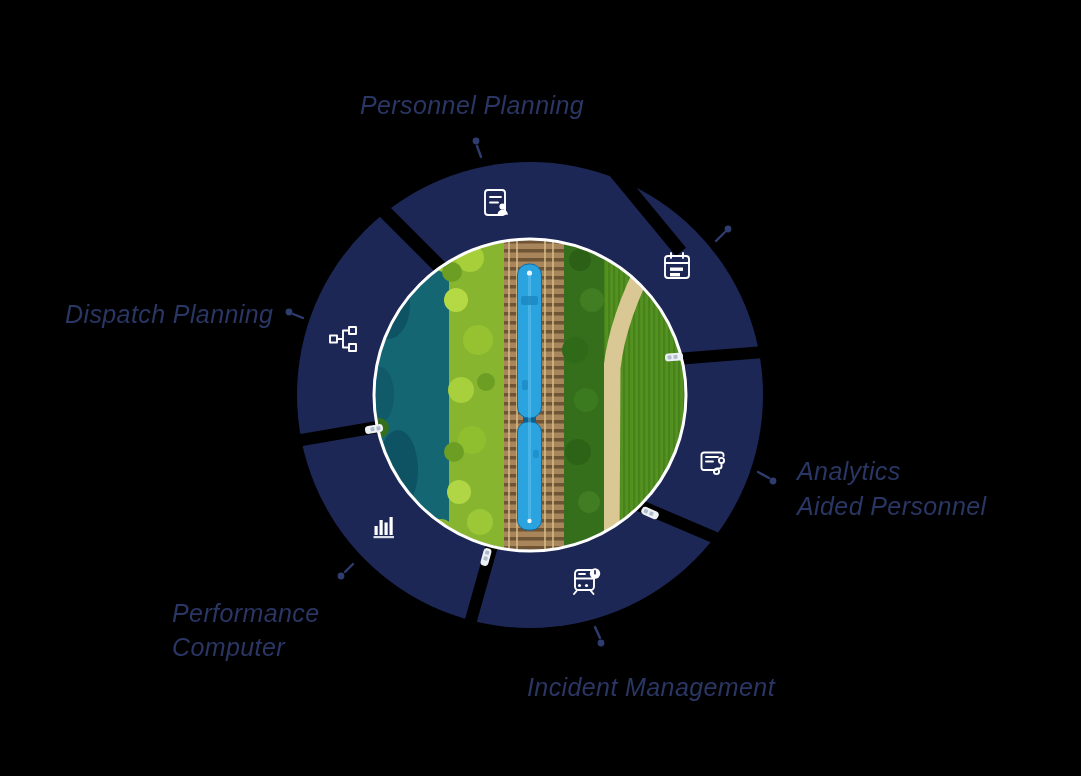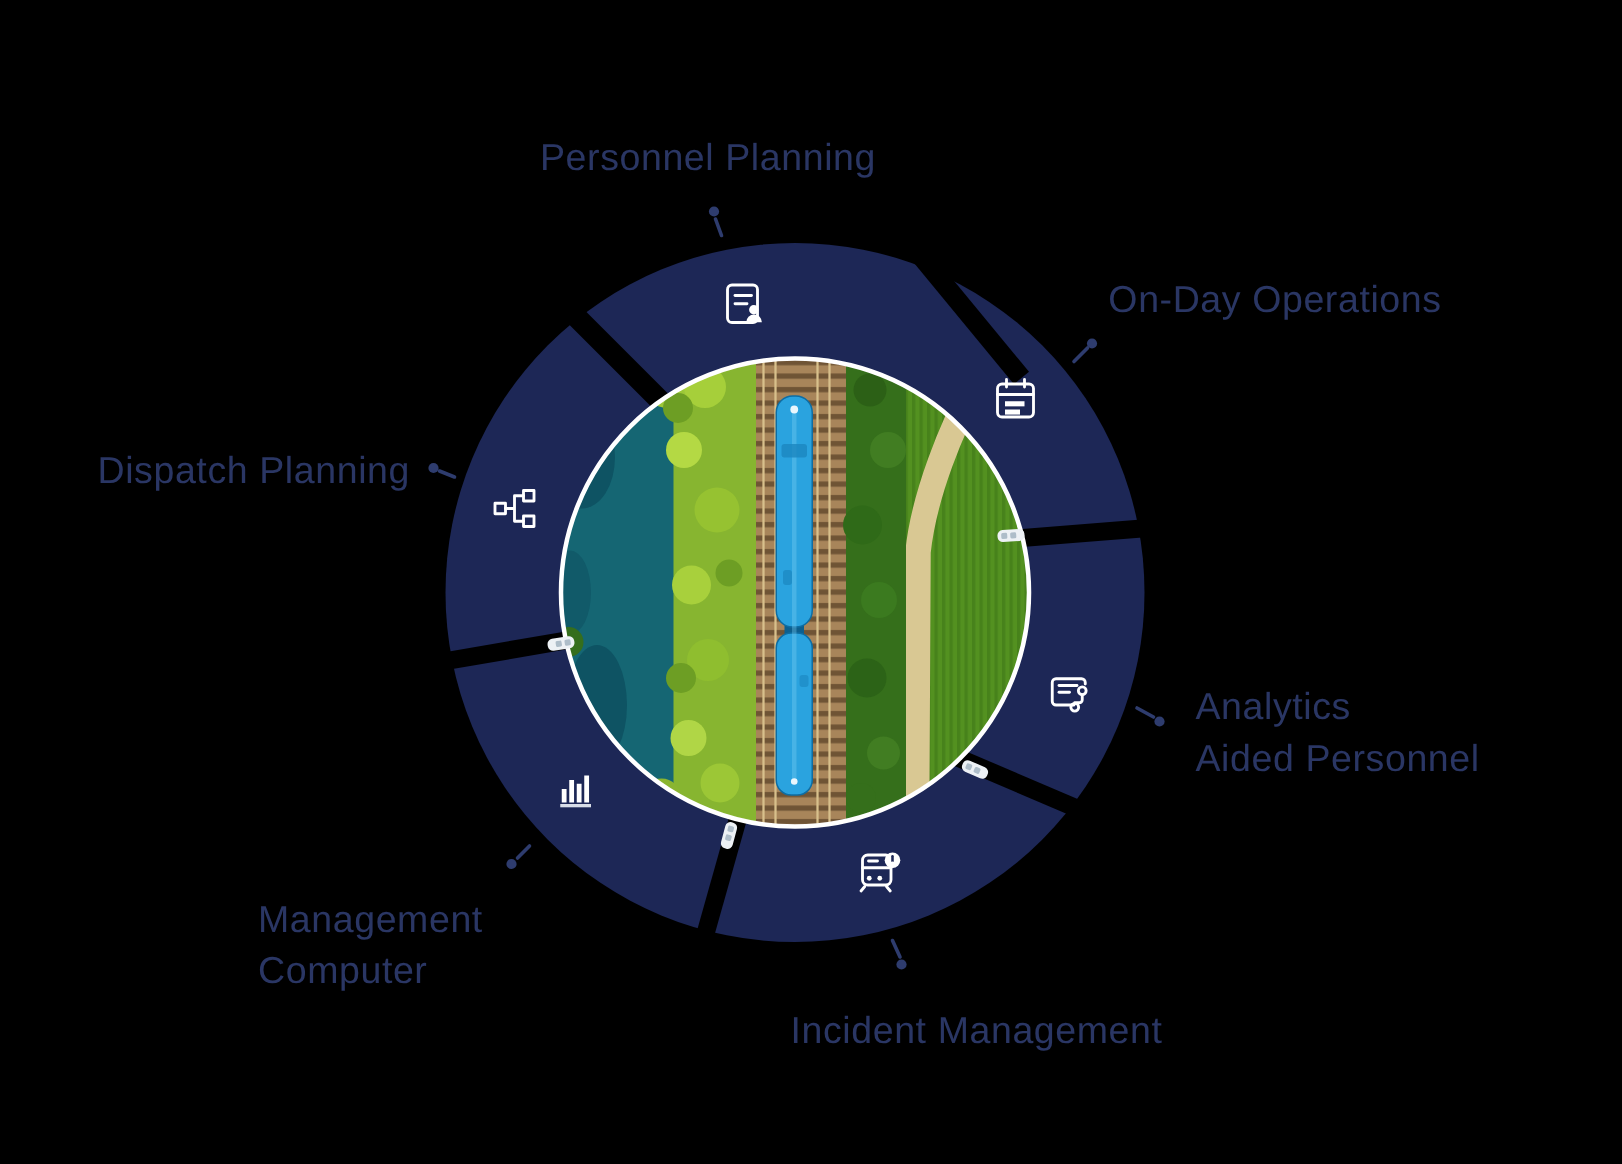--- a/index.html
+++ b/index.html
@@ -7,6 +7,7 @@
     position:relative;width:1081px;height:776px;overflow:hidden;
     background:var(--background,#000);
     font-family:"Liberation Sans",sans-serif;
+    font-style:italic;
   }
   .stage svg{position:absolute;left:0;top:0;}
   .ring{fill:var(--ring,#1d2756);}

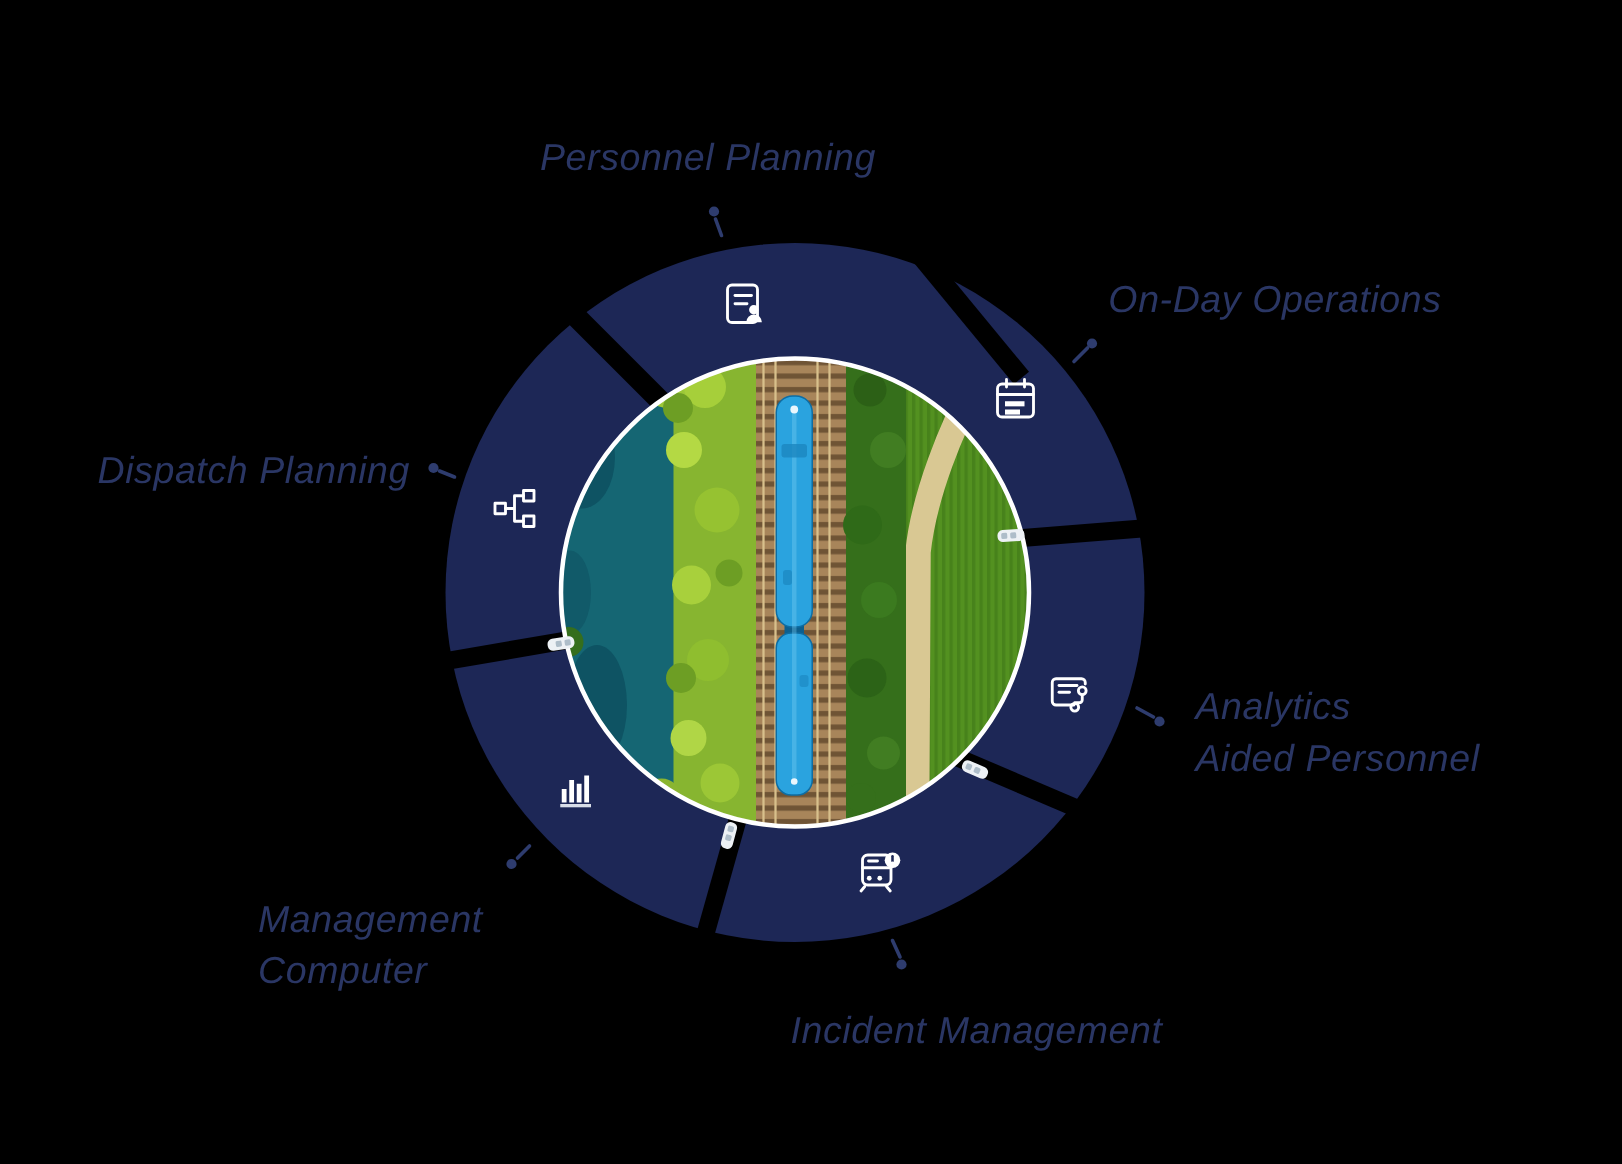--- a/index.html
+++ b/index.html
@@ -232,9 +232,6 @@
     <span>Personnel Planning</span>
   </div>
 
-  <div class="label centered" style="left:850px;top:183px">
-    <span>On-Day Operations</span>
-  </div>
 
   <div class="label" style="left:797px;top:454px;line-height:35px">
     <span>Analytics</span>

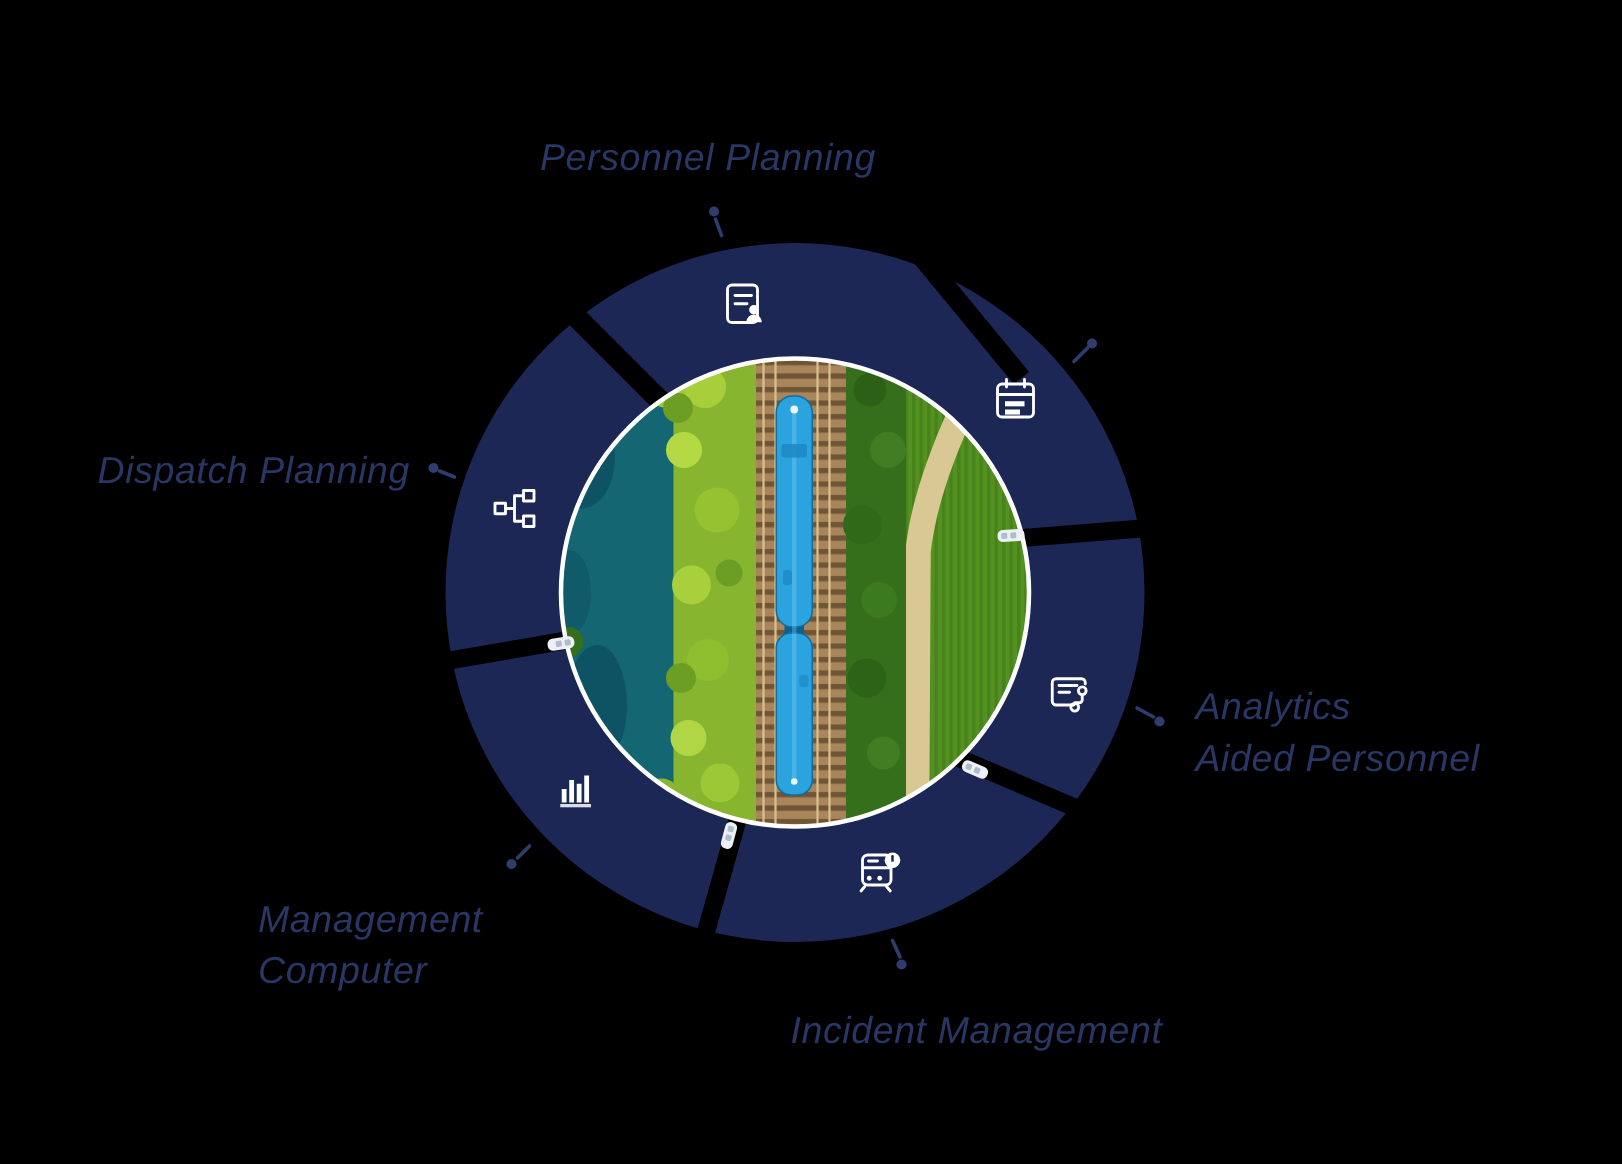--- a/index.html
+++ b/index.html
@@ -243,7 +243,7 @@
   </div>
 
   <div class="label" style="left:172px;top:596px">
-    <span>Management</span>
+    <span>Performance</span>
     <span>Computer</span>
   </div>
 

